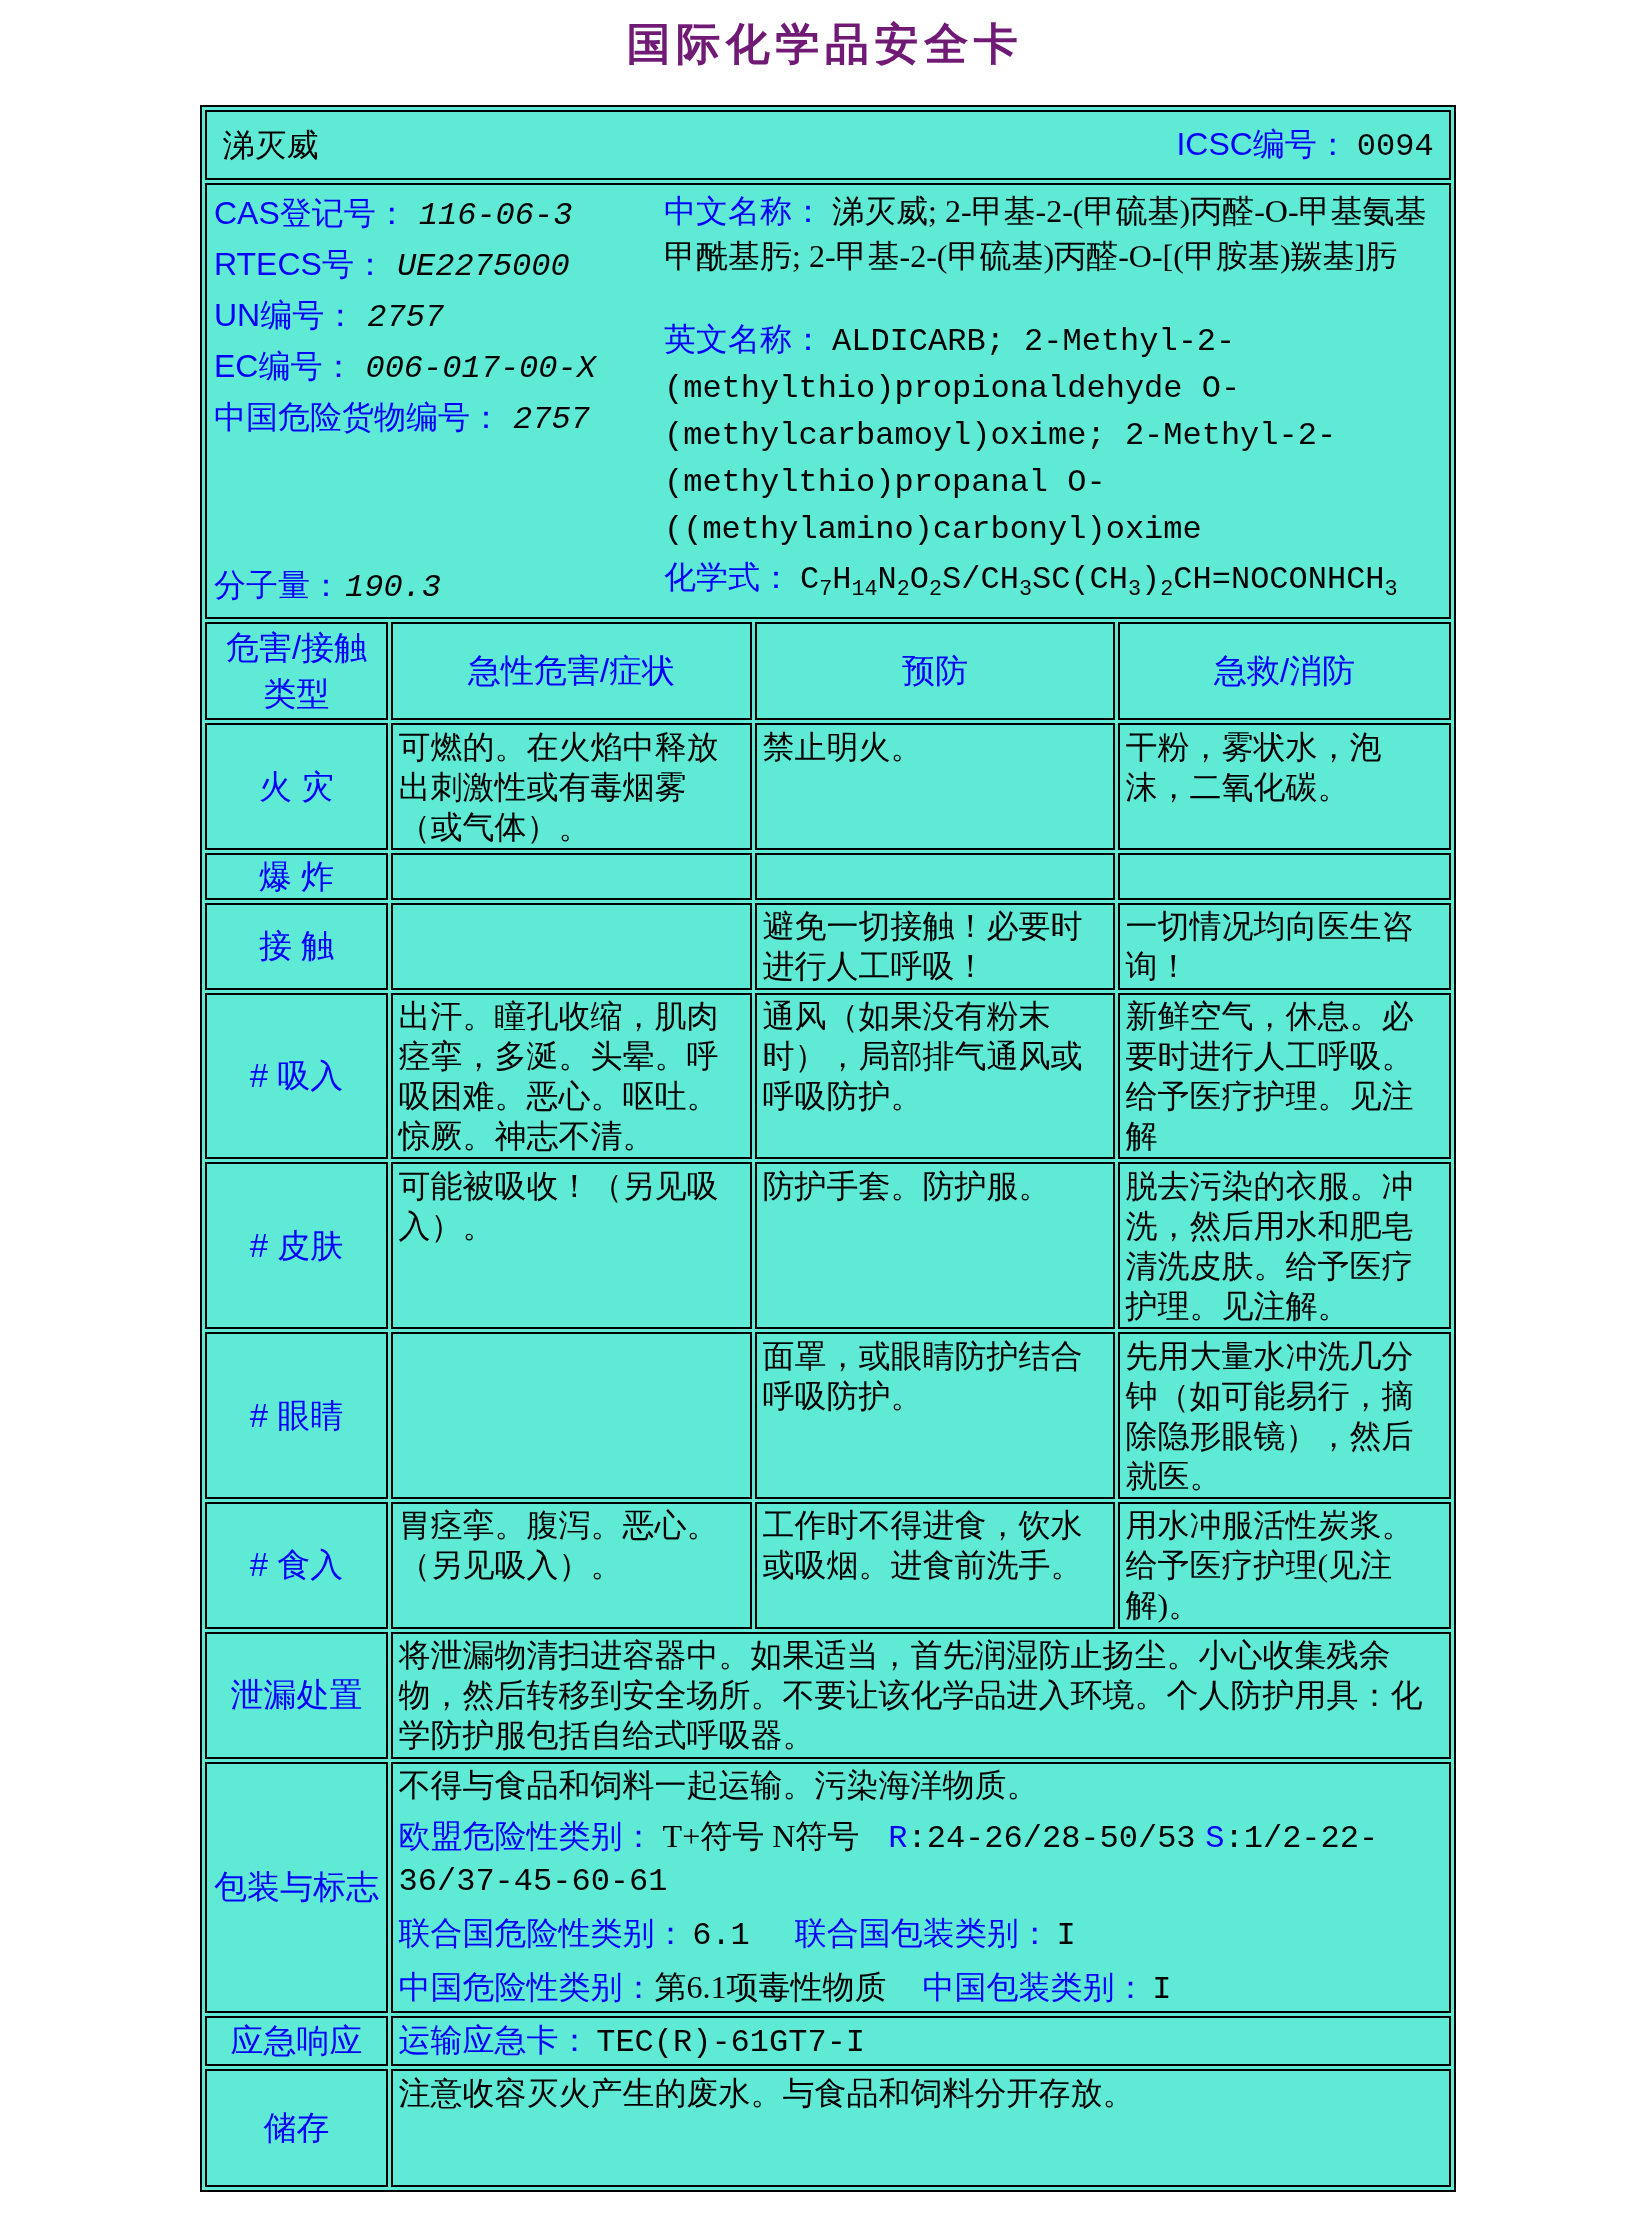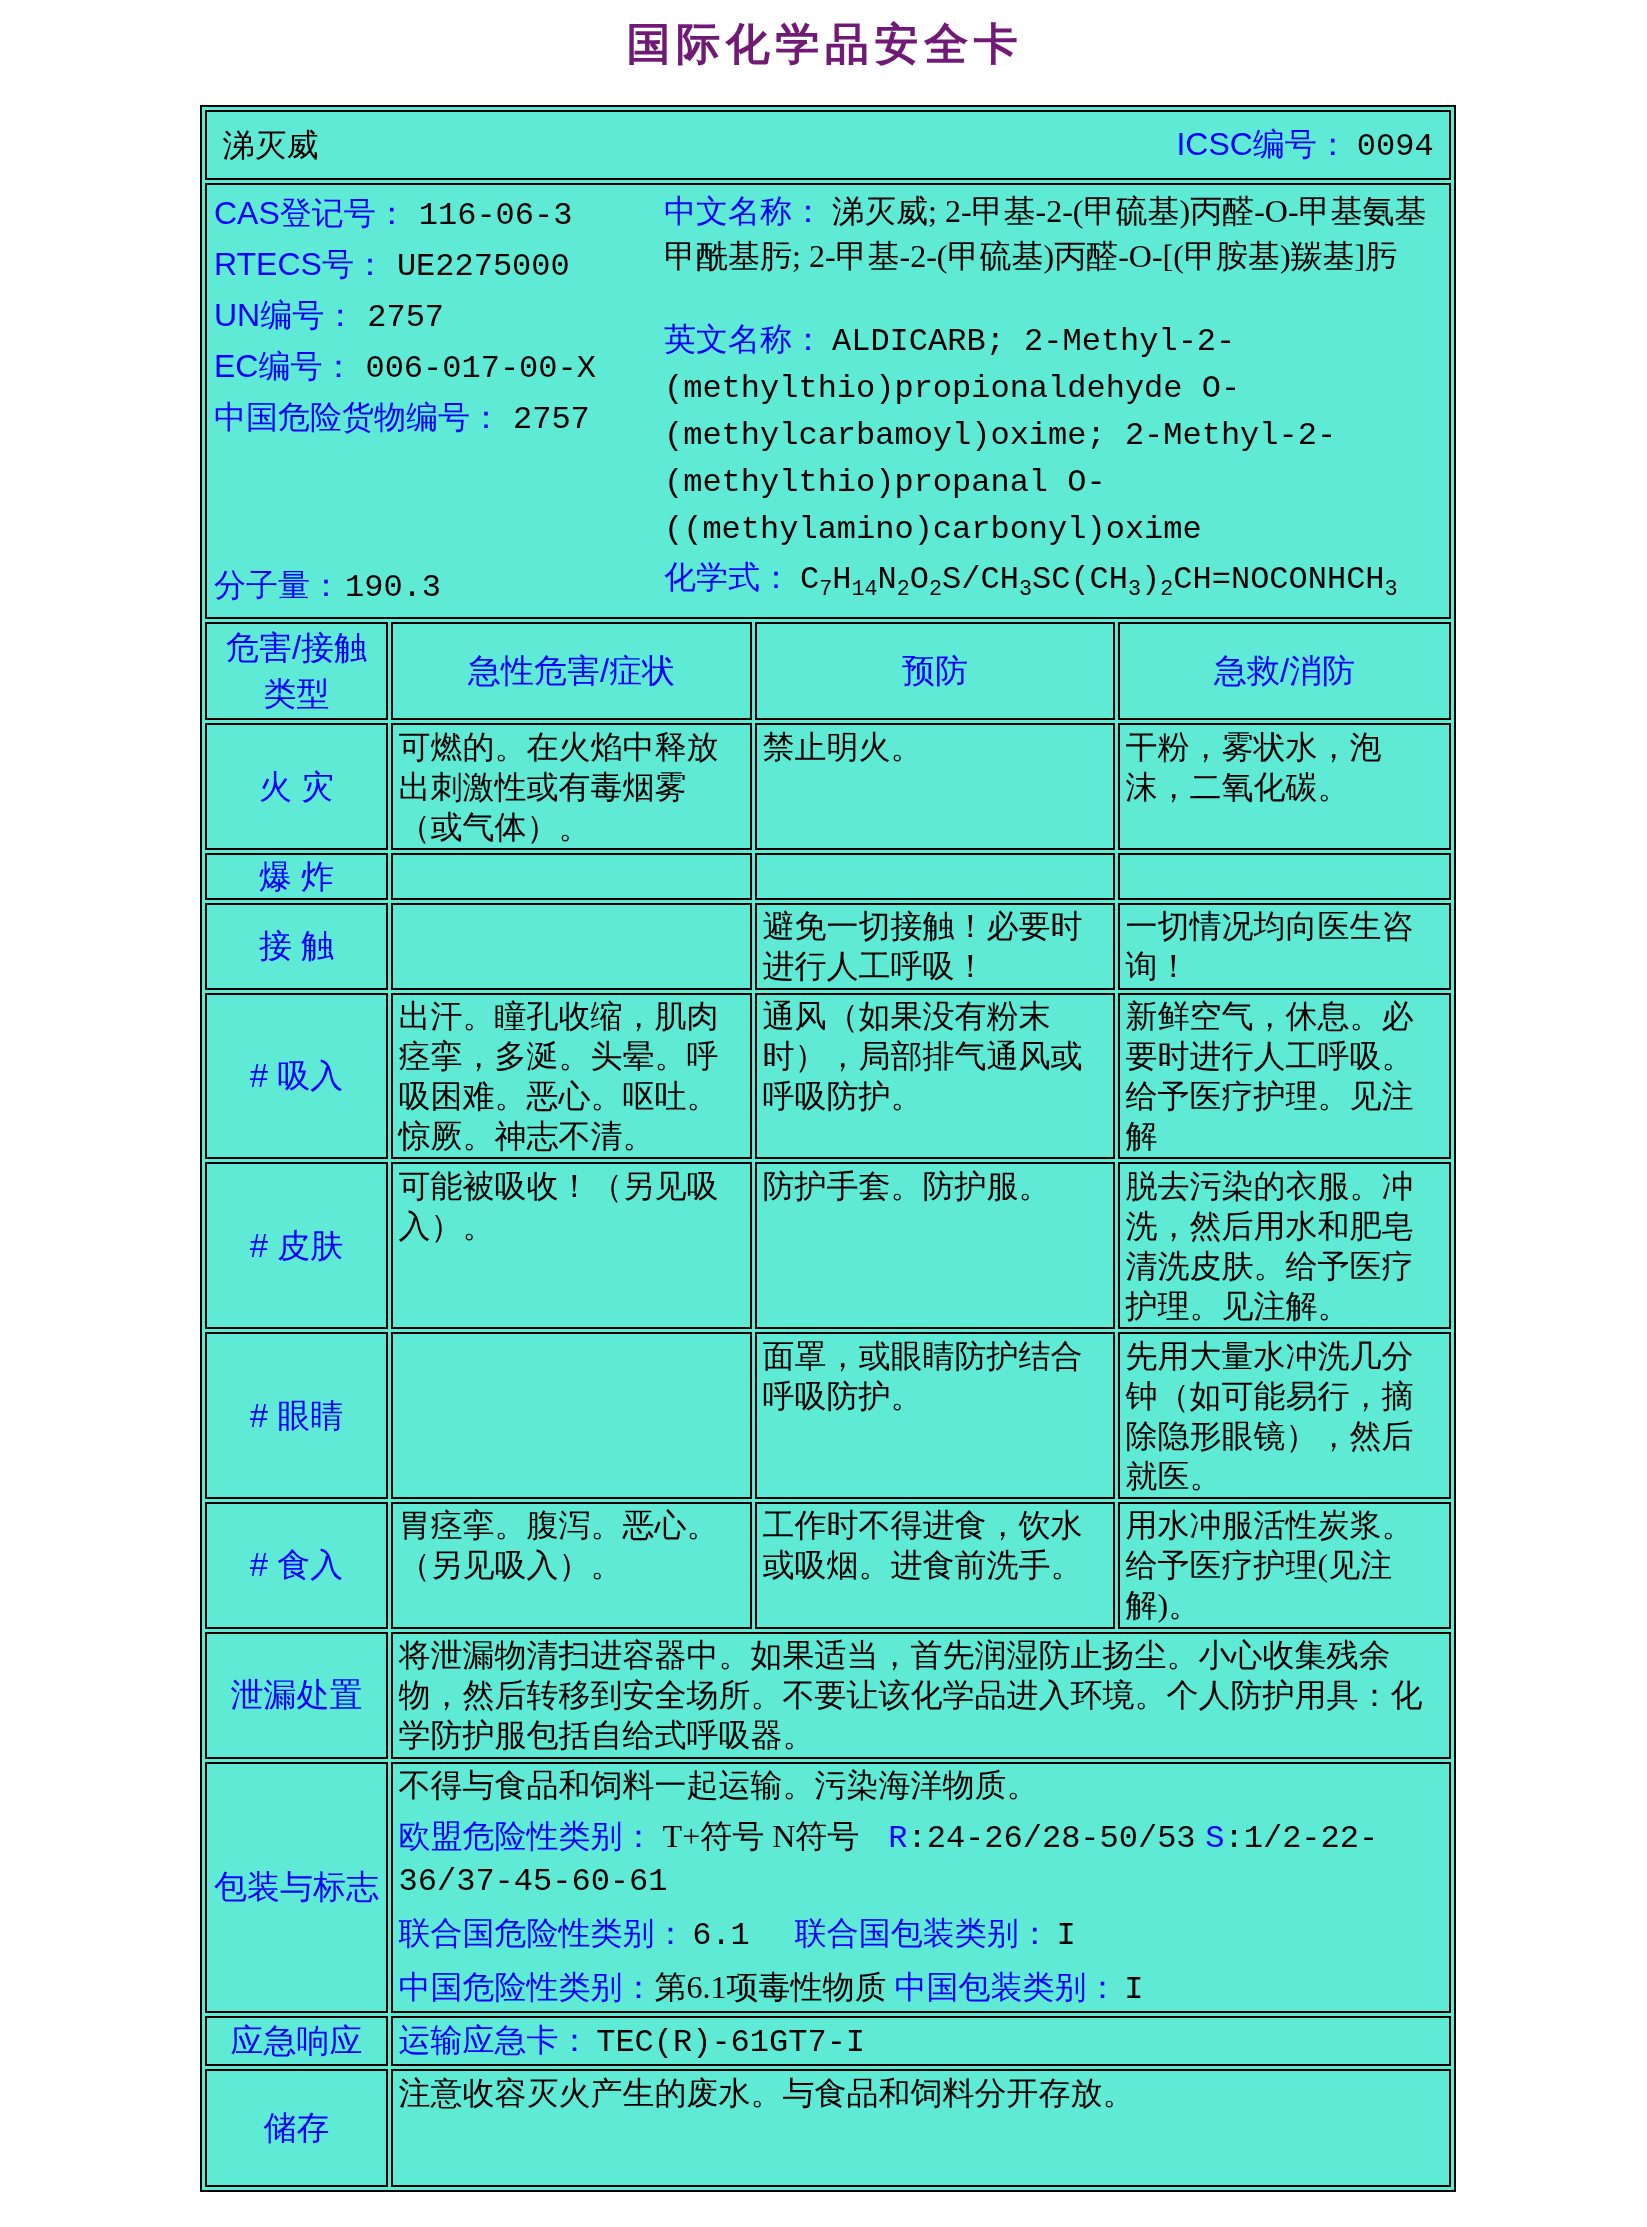--- a/index.html
+++ b/index.html
@@ -34,7 +34,7 @@
   .info-flex{display:flex;min-height:328px;}
   .info-left{width:450px;flex:none;display:flex;flex-direction:column;}
   .info-line{line-height:49px;white-space:nowrap;}
-  .info-line .val{margin-left:11px;}
+  .info-line .val{margin-left:11px;font-style:italic;}
   .info-line.mw .val{margin-left:3px;}
   .info-line.mw{margin-top:auto;}
   .info-right{flex:1;display:flex;flex-direction:column;line-height:45px;}

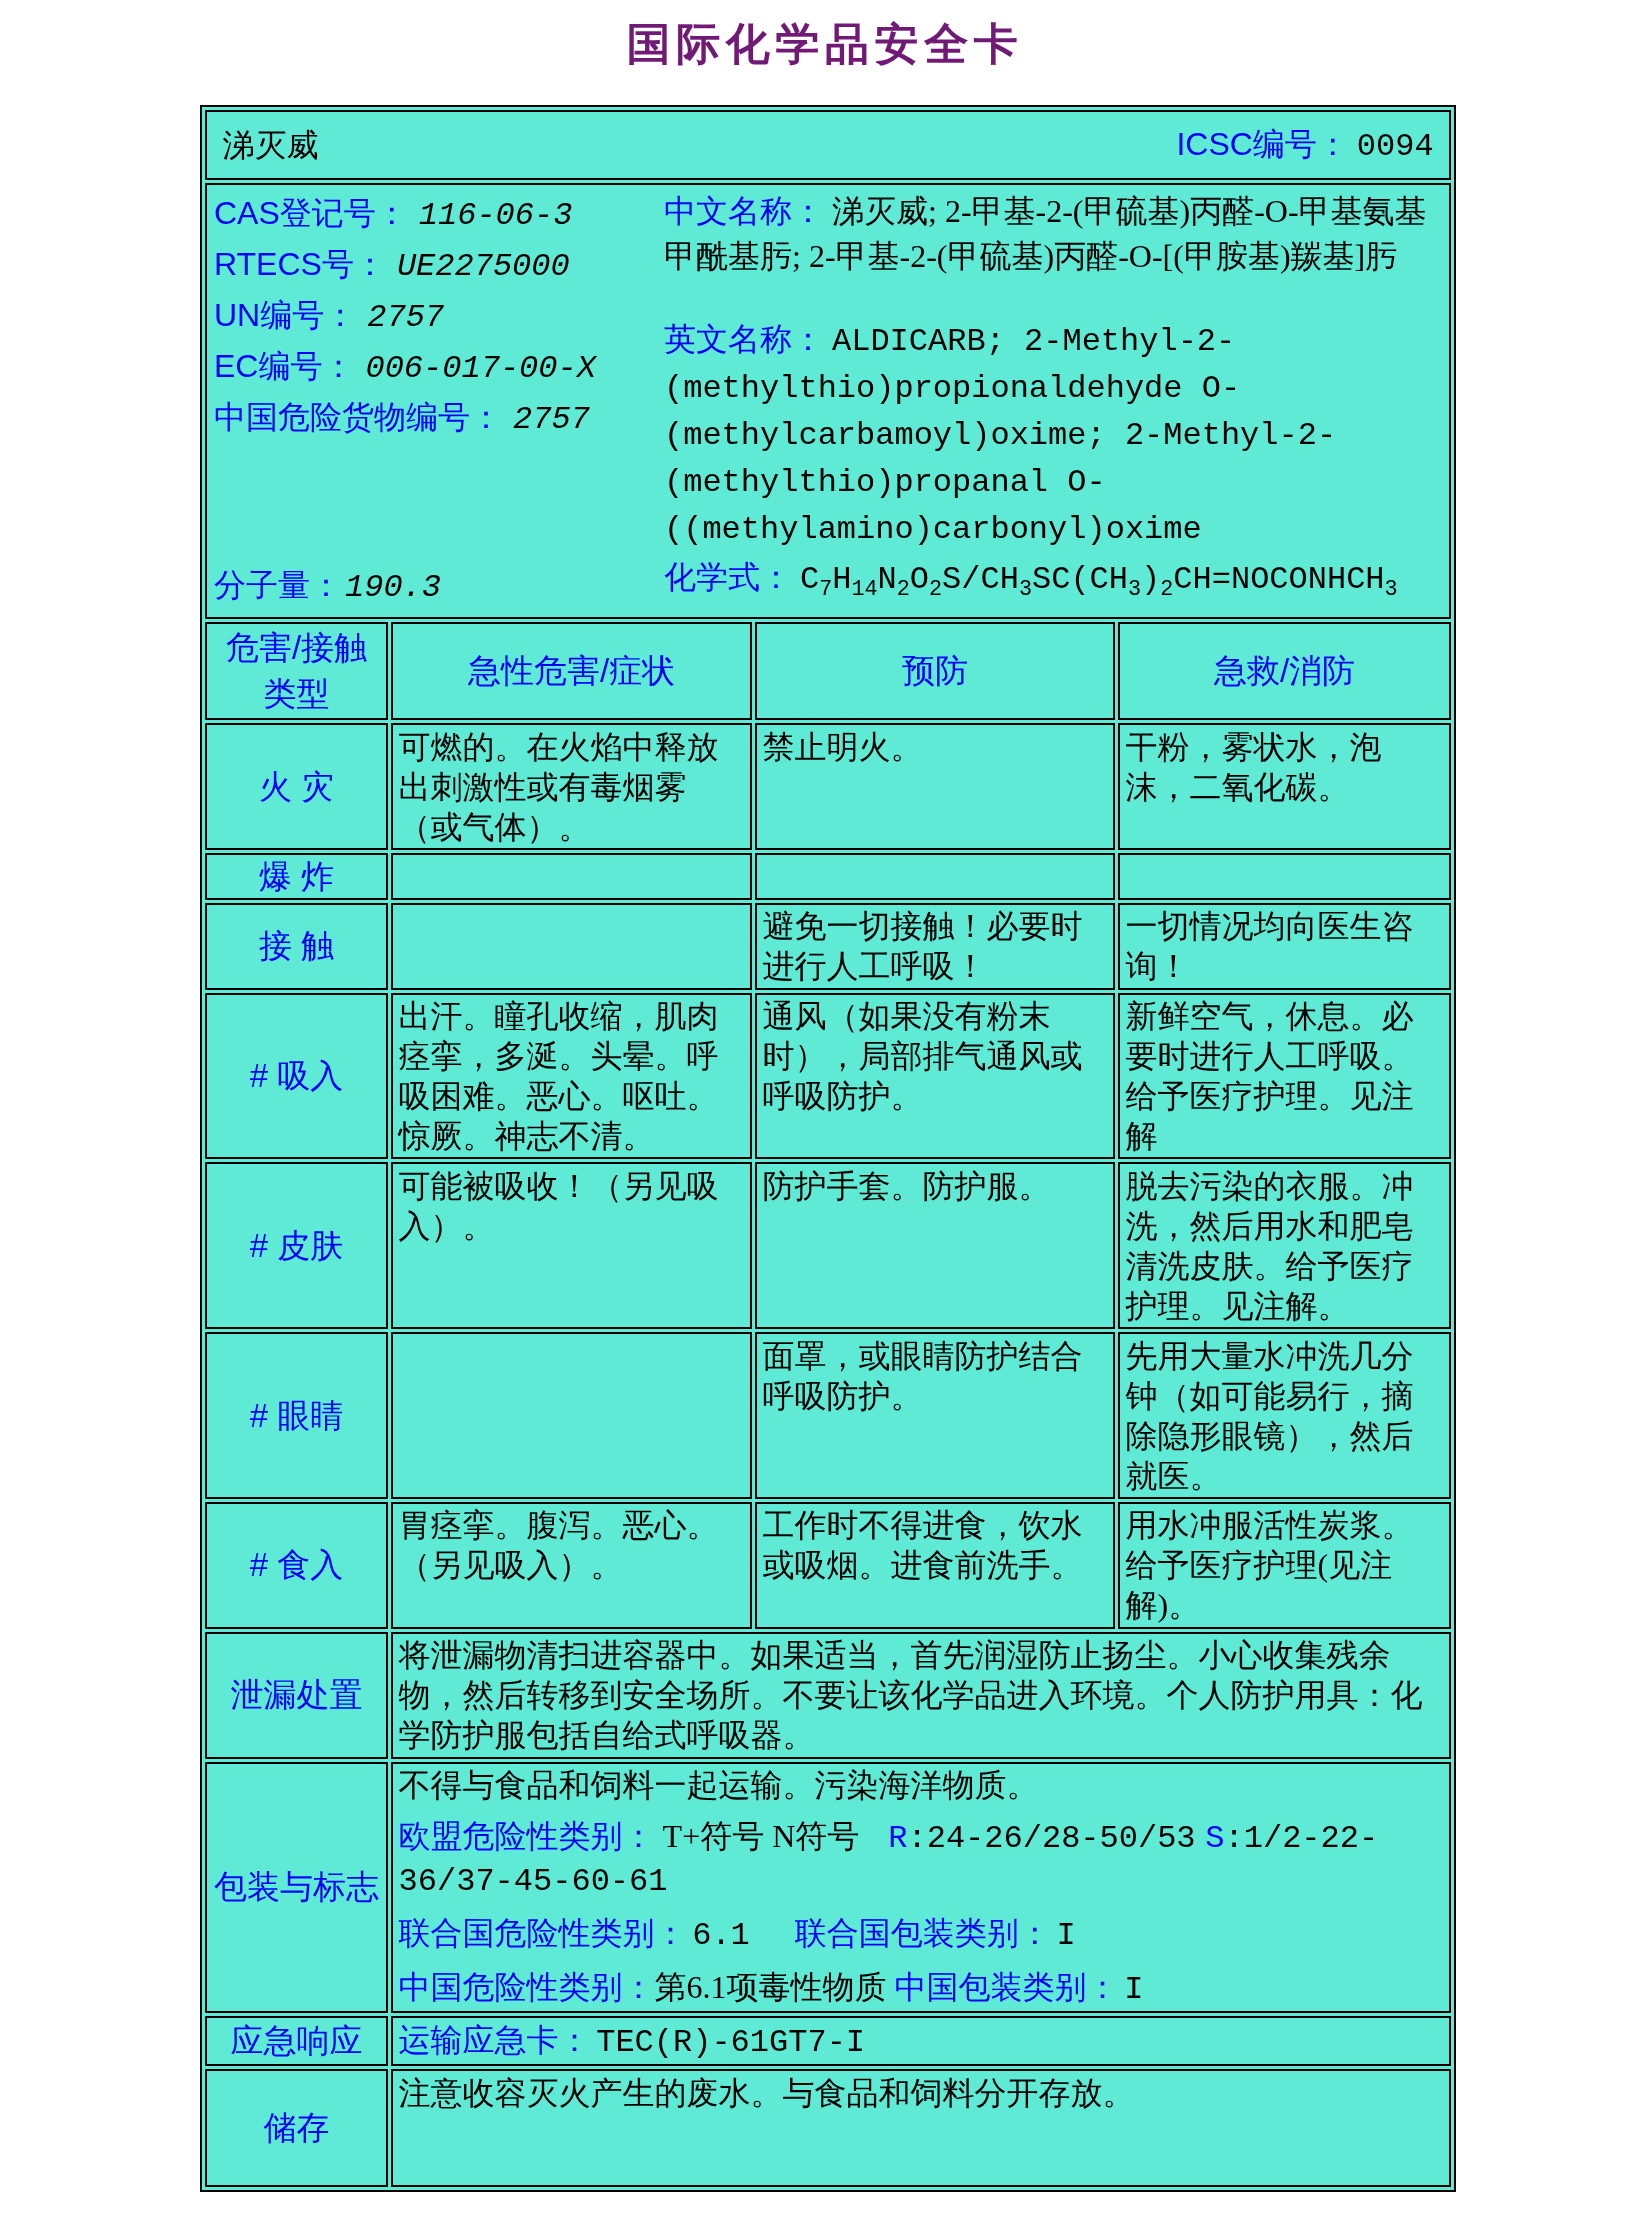--- a/index.html
+++ b/index.html
@@ -46,7 +46,7 @@
   .gap-r{margin-right:45px;}
   .rlab{margin-left:29px;}
   .slab{margin-left:9.8px;}
-  .cnp{margin-left:8px;}
+  .cnp{margin-left:36px;}
   .vgap{margin-left:5.6px;}
 </style>
 </head>

